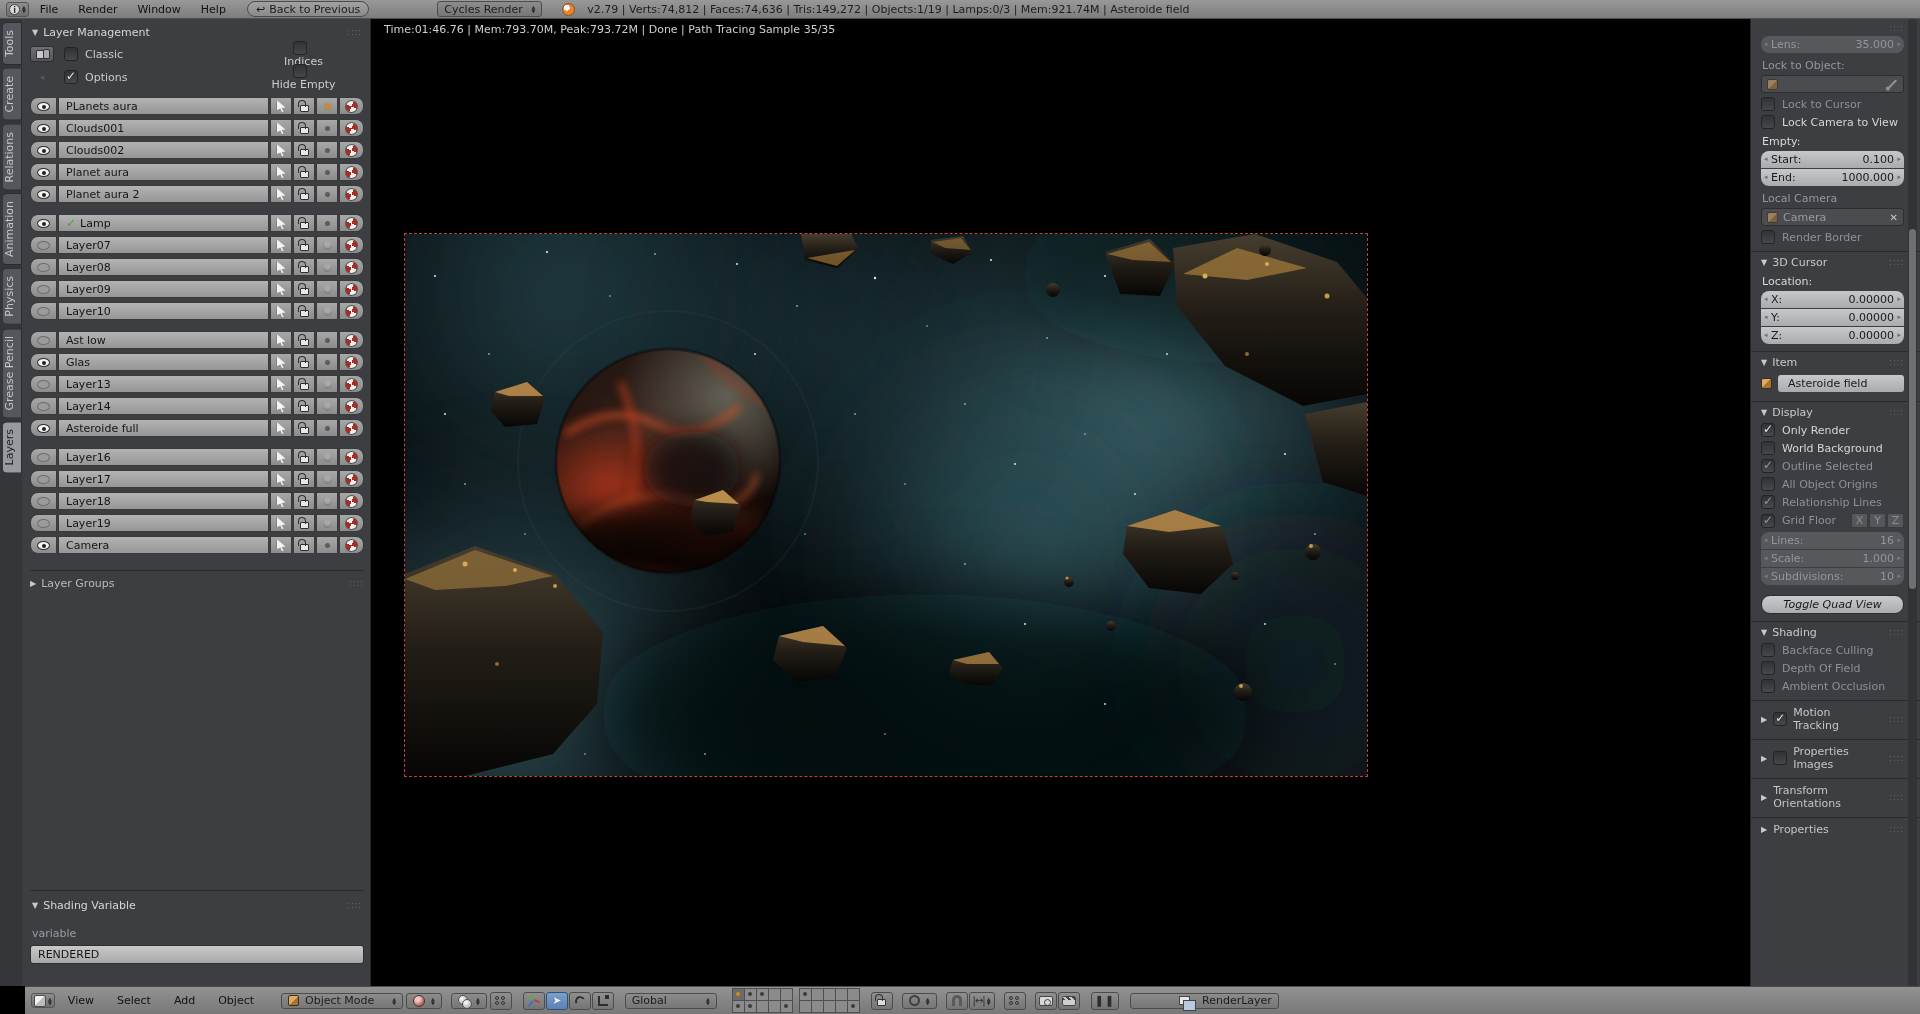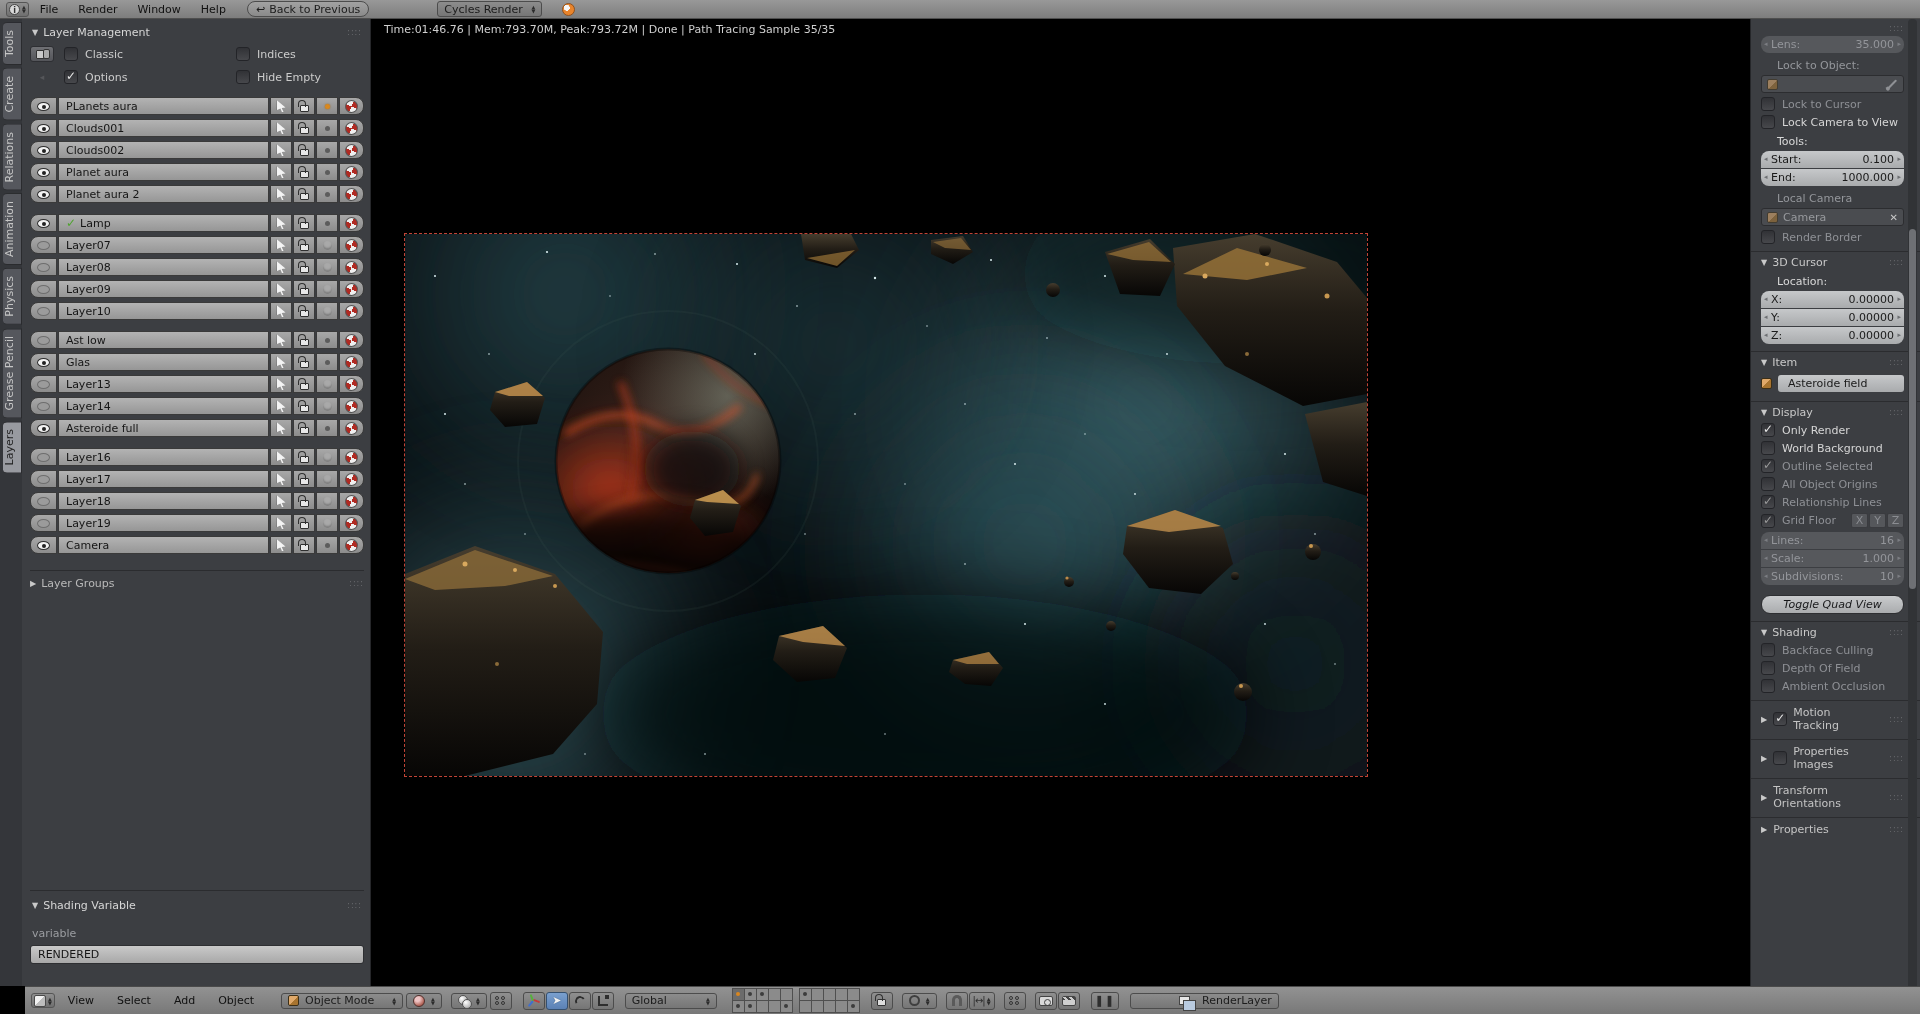--- a/index.html
+++ b/index.html
@@ -205,6 +205,7 @@
     <span class="spin">▲<br>▼</span>
   </div>
   <span class="blogo"></span>
+  <span id="topstats">v2.79 | Verts:74,812 | Faces:74,636 | Tris:149,272 | Objects:1/19 | Lamps:0/3 | Mem:921.74M | Asteroide field</span>
 </div>
 
 <div id="tabstrip">

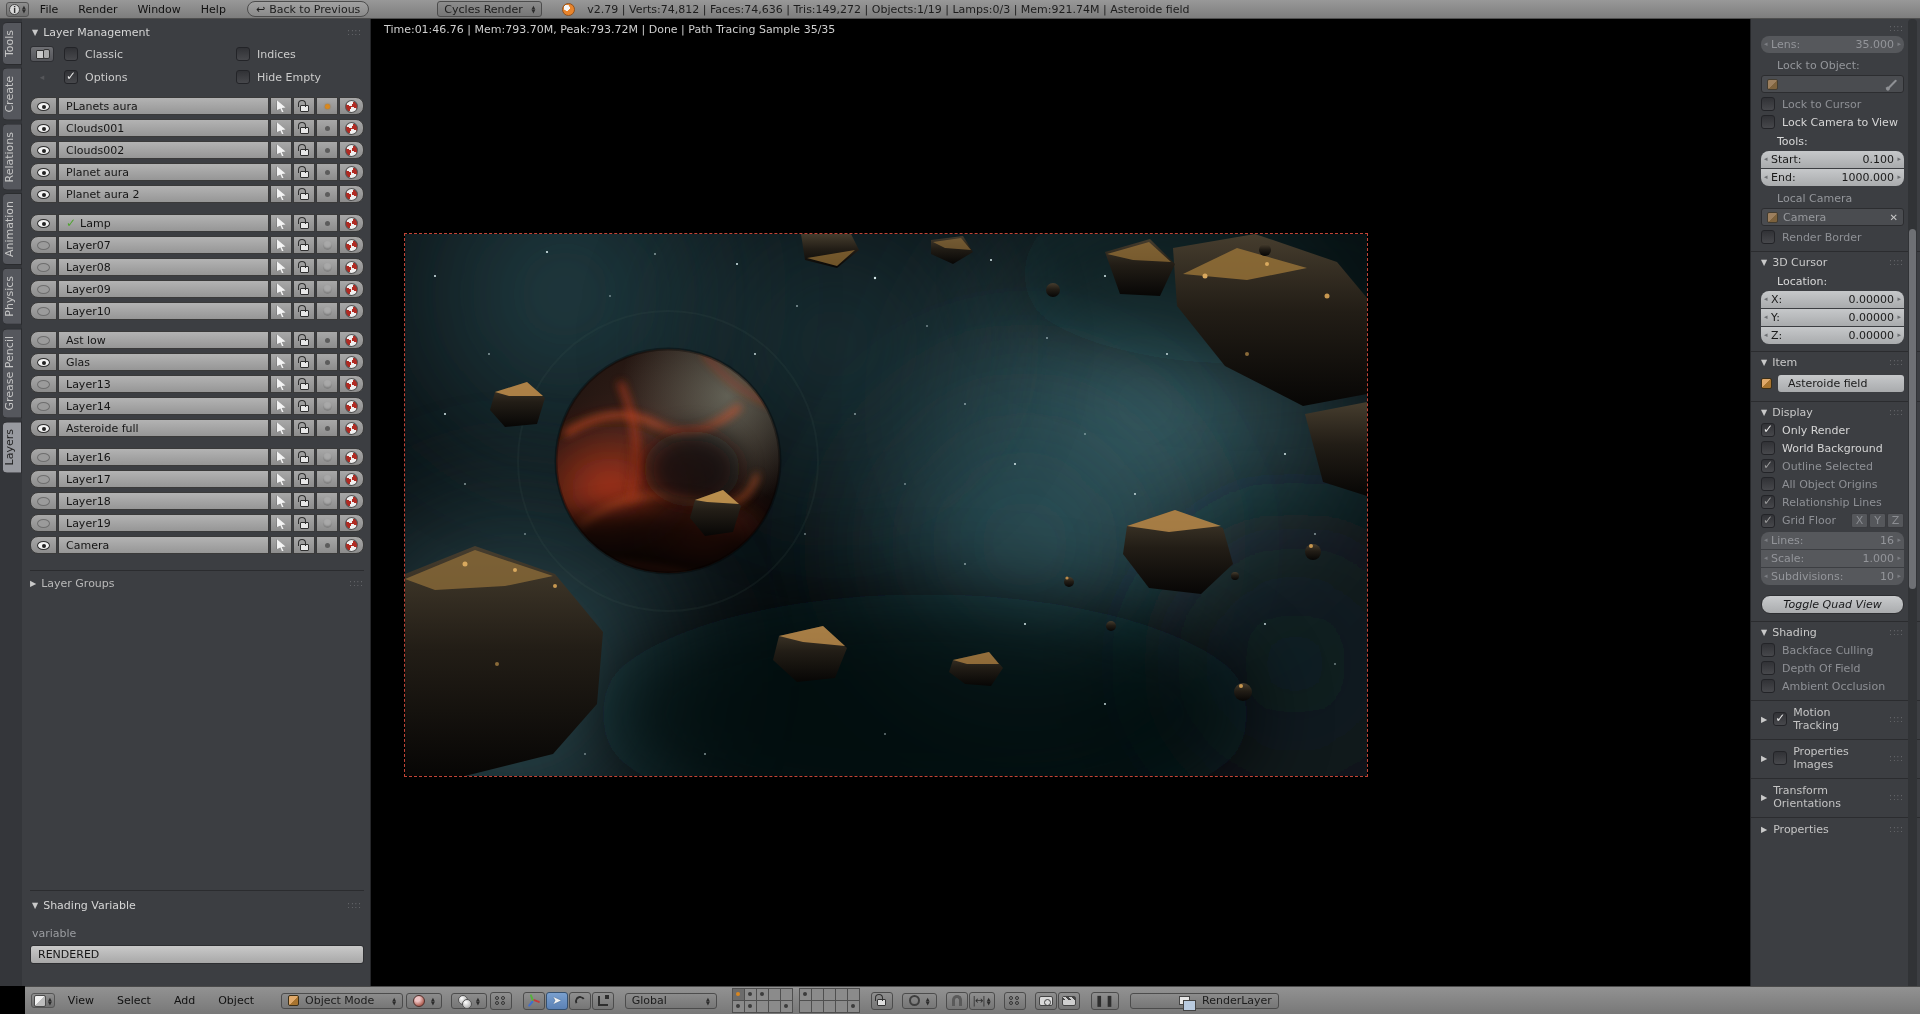--- a/index.html
+++ b/index.html
@@ -57,7 +57,7 @@
   .img-lock::after { content:""; position:absolute; right:-3px; top:-2px; width:5px; height:8px;
                      border:1px solid #333; border-radius:2px; background:#aaa; }
   .dim-arrow { width:24px; margin-right:10px; color:#55565a; font-size:9px; text-align:center; }
-  .optcol2 { margin-left:auto; display:flex; align-items:center; width:128px; }
+  .optcol2 { margin-left:auto; display:flex; align-items:center; width:128px;flex-direction:column; }
 
   #layerlist { margin-top:9px; }
   .lgroup { margin-bottom:11px; }

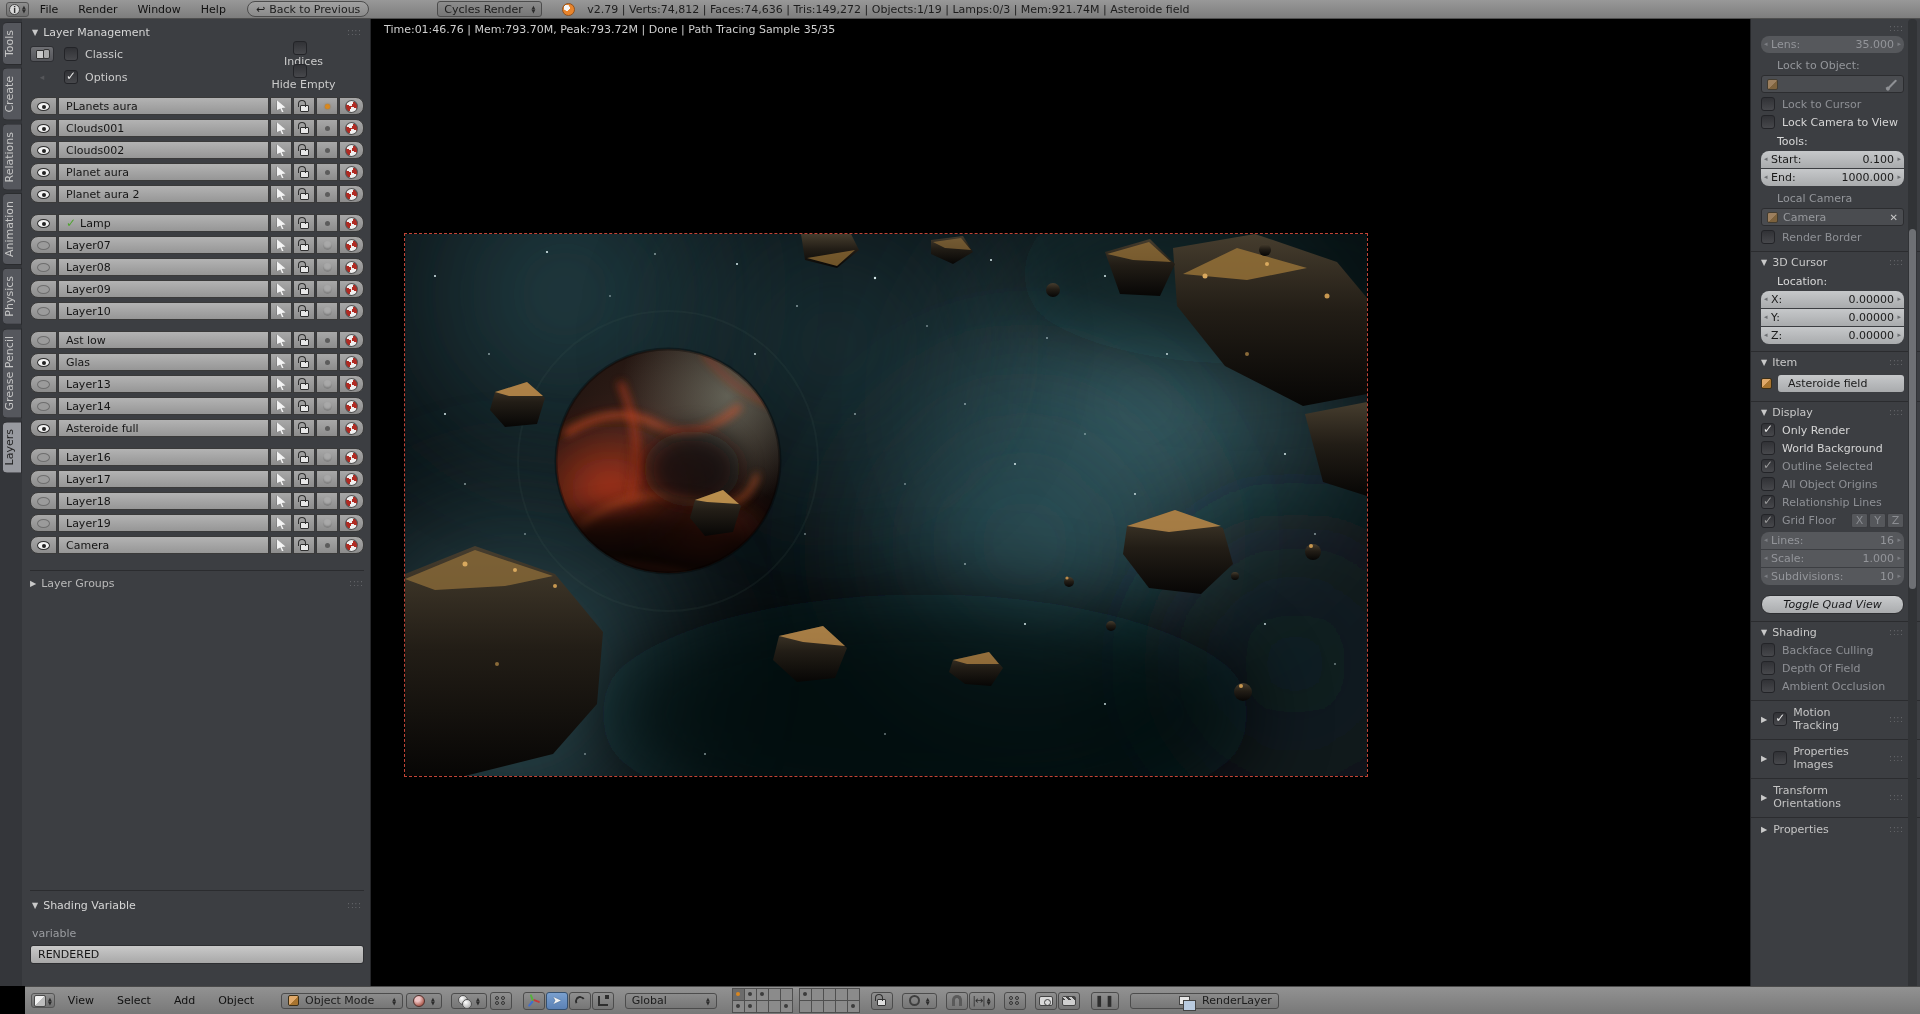--- a/index.html
+++ b/index.html
@@ -115,7 +115,7 @@
   .sgroup .slider { border-radius:0; margin:0 0 1px 0; }
   .sgroup .slider:first-child { border-radius:8px 8px 0 0; }
   .sgroup .slider:last-child { border-radius:0 0 8px 8px; }
-  .rlabel { color:#94969b; margin:6px 0 3px 16px; }
+  .rlabel { color:#94969b; margin:6px 0 3px 1px; }
   .rlabel.lit { color:#d8d8d8; }
   .objfield { height:18px; border-radius:3px; background:#4a4c50; border:1px solid #2c2d30;
               display:flex; align-items:center; padding:0 5px; gap:5px; color:#97999d; margin:2px 0; }

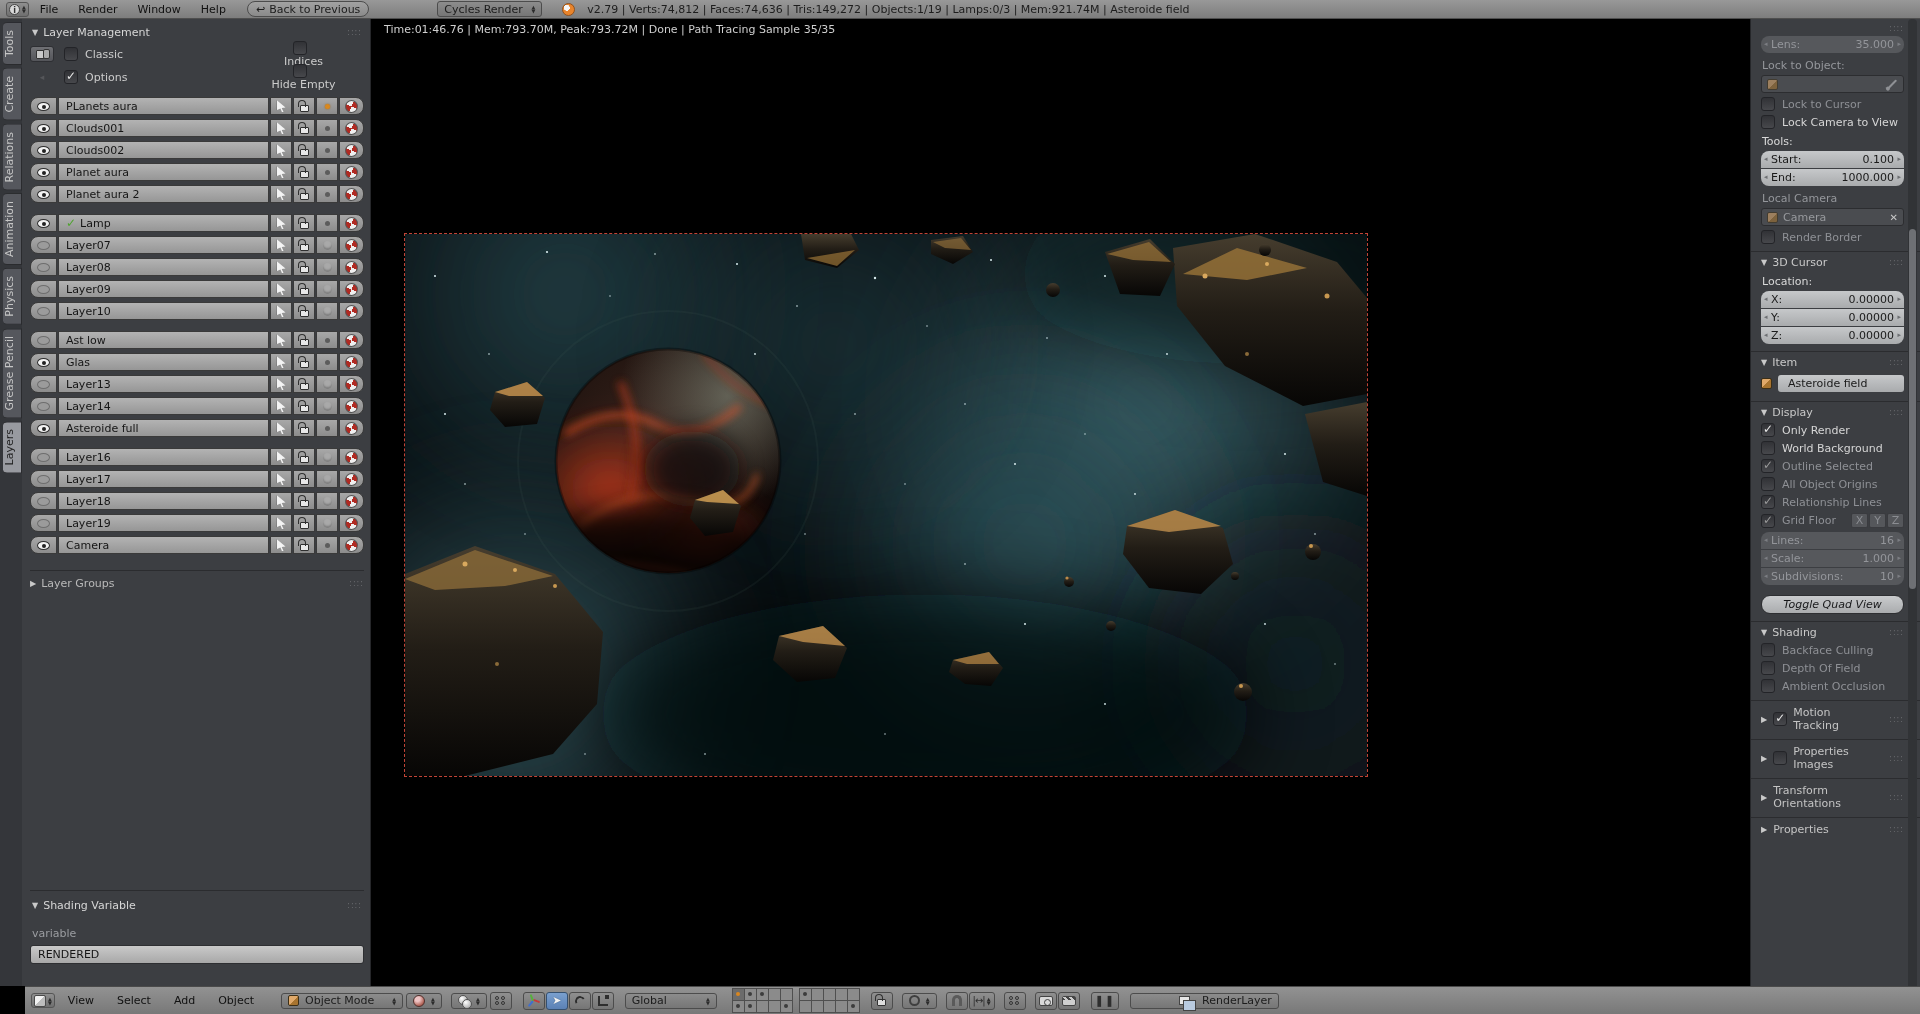--- a/index.html
+++ b/index.html
@@ -864,7 +864,7 @@
     <span class="chk"></span>
     <span>Lock Camera to View</span>
   </div>
-  <div class="rlabel lit">Tools:</div>
+  <div class="rlabel lit">Empty:</div>
   <div class="sgroup">
     <div class="slider lit">
       <span class="la">◂</span>

